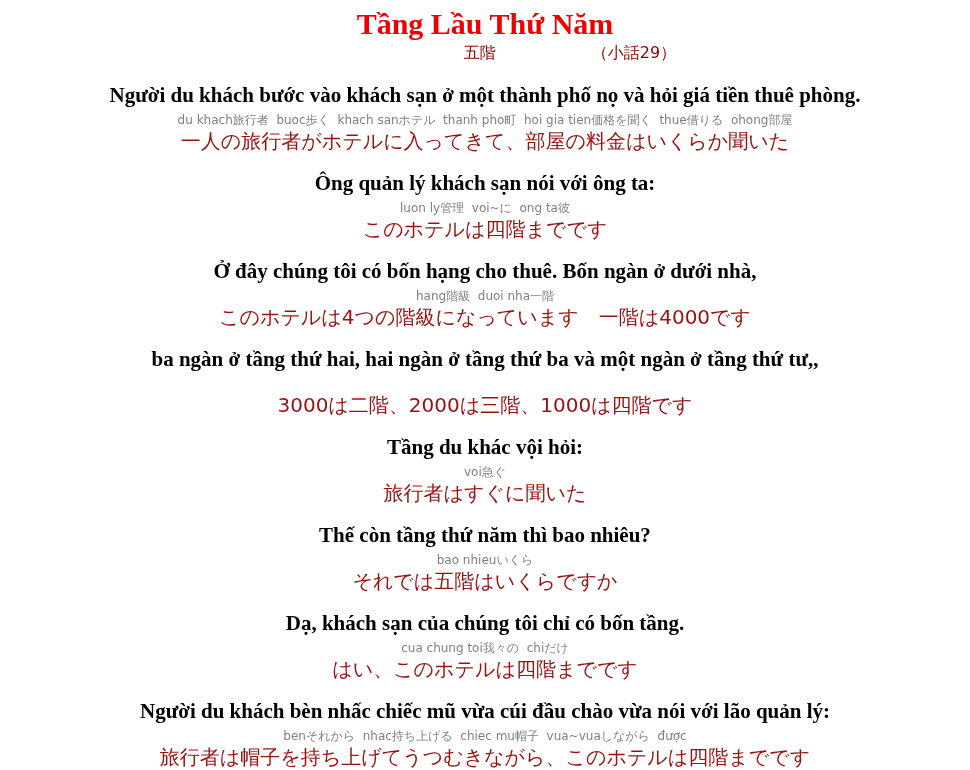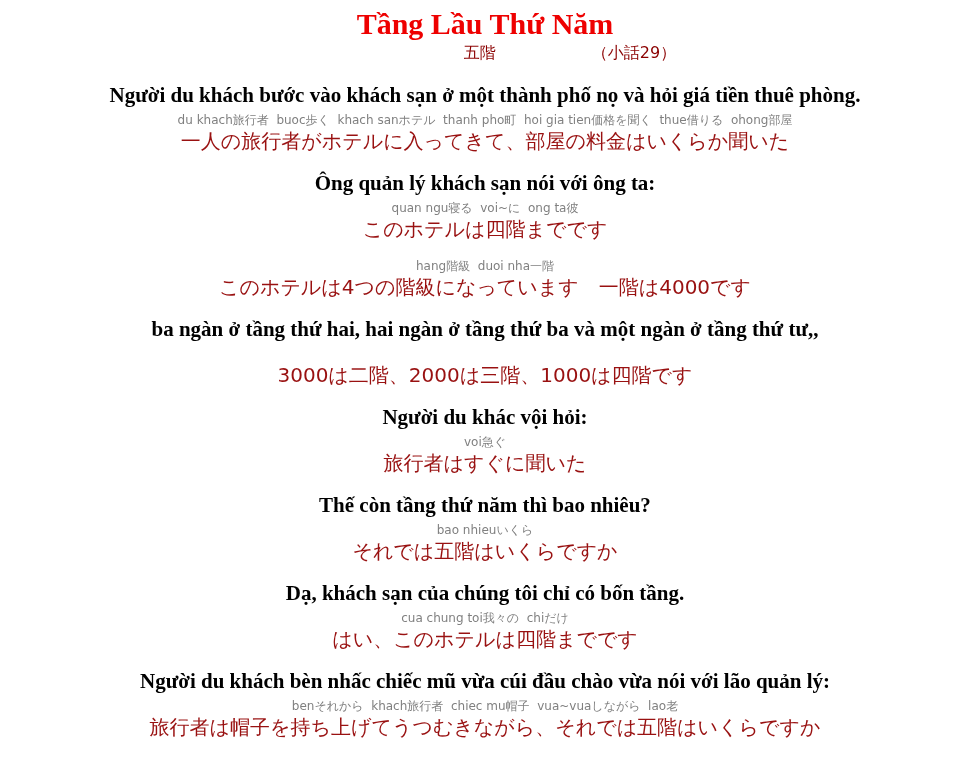--- a/index.html
+++ b/index.html
@@ -73,7 +73,7 @@
     </div>
     <div class="block">
       <div class="vi">Ông quản lý khách sạn nói với ông ta:</div>
-      <div class="note">quan ngu寝る  voi~に  ong ta彼</div>
+      <div class="note">luon ly管理  voi~に  ong ta彼</div>
       <div class="ja">このホテルは四階までです</div>
     </div>
     <div class="block">

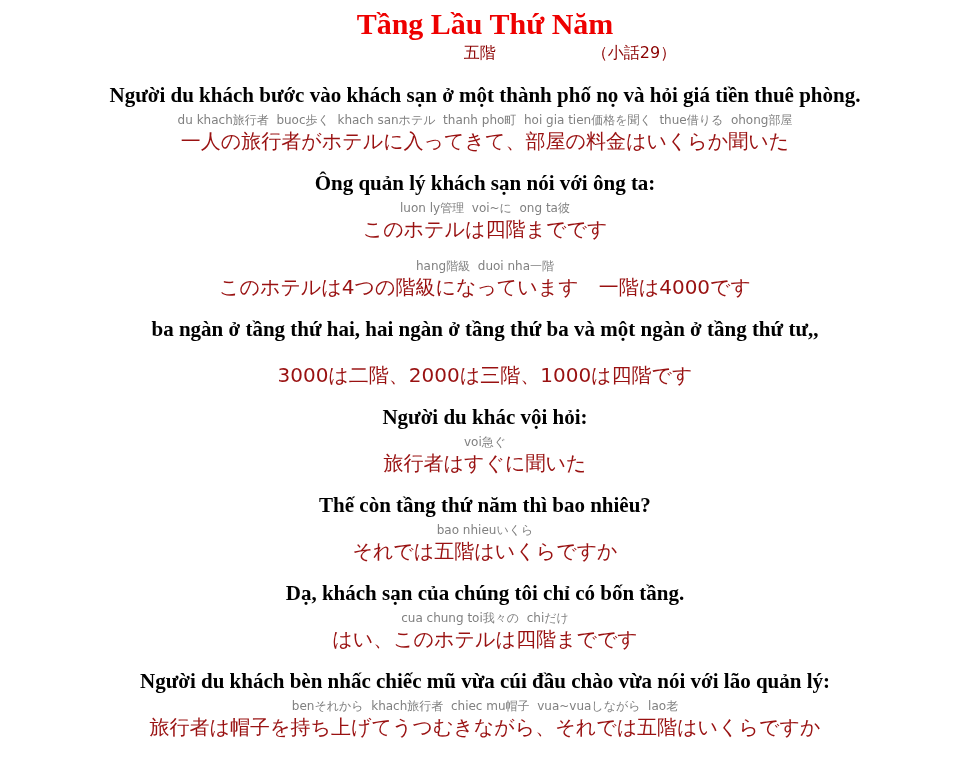--- a/index.html
+++ b/index.html
@@ -77,6 +77,7 @@
       <div class="ja">このホテルは四階までです</div>
     </div>
     <div class="block">
+      <div class="vi">Ở đây chúng tôi có bốn hạng cho thuê. Bốn ngàn ở dưới nhà,</div>
       <div class="note">hang階級  duoi nha一階</div>
       <div class="ja">このホテルは4つの階級になっています　一階は4000です</div>
     </div>

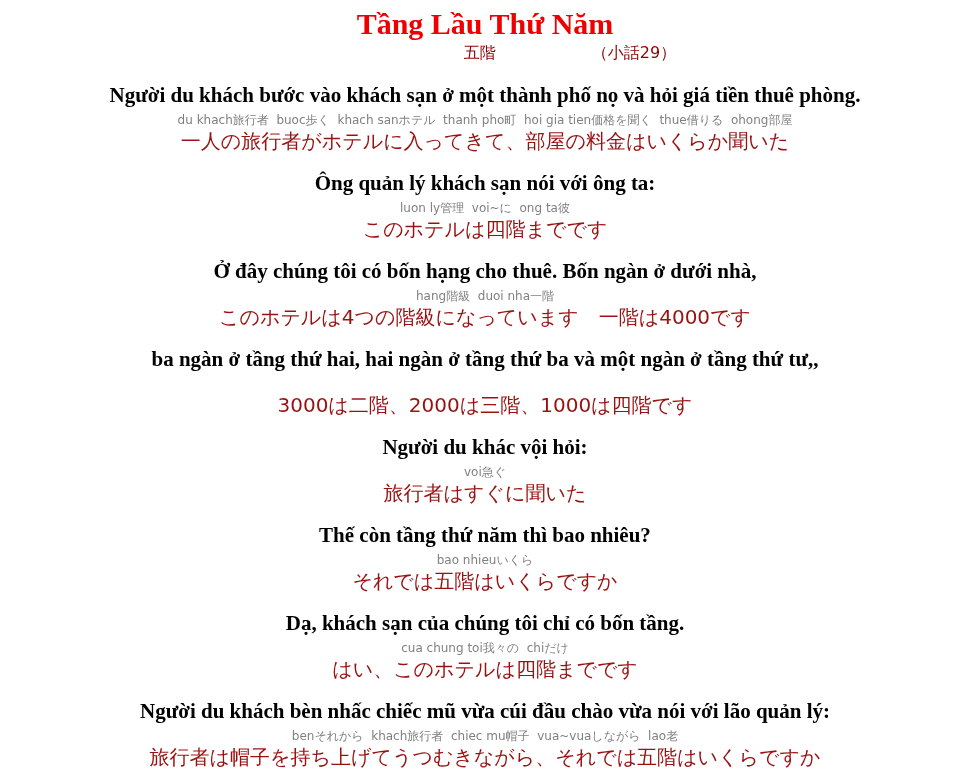--- a/index.html
+++ b/index.html
@@ -87,7 +87,7 @@
       <div class="ja">3000は二階、2000は三階、1000は四階です</div>
     </div>
     <div class="block">
-      <div class="vi">Người du khác vội hỏi:</div>
+      <div class="vi">Tầng du khác vội hỏi:</div>
       <div class="note">voi急ぐ</div>
       <div class="ja">旅行者はすぐに聞いた</div>
     </div>

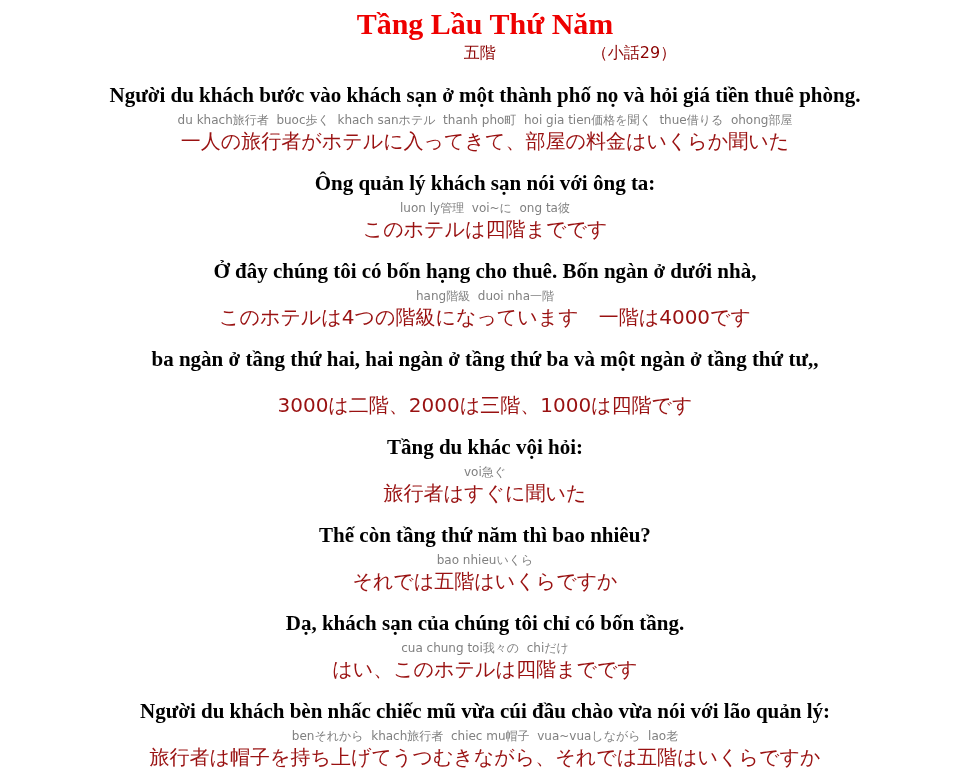--- a/index.html
+++ b/index.html
@@ -103,7 +103,7 @@
     </div>
     <div class="block">
       <div class="vi">Người du khách bèn nhấc chiếc mũ vừa cúi đầu chào vừa nói với lão quản lý:</div>
-      <div class="note">benそれから  khach旅行者  chiec mu帽子  vua~vuaしながら  lao老</div>
+      <div class="note">benそれから  nhac持ち上げる  chiec mu帽子  vua~vuaしながら  được</div>
       <div class="ja">旅行者は帽子を持ち上げてうつむきながら、それでは五階はいくらですか</div>
     </div>
     <div class="block">

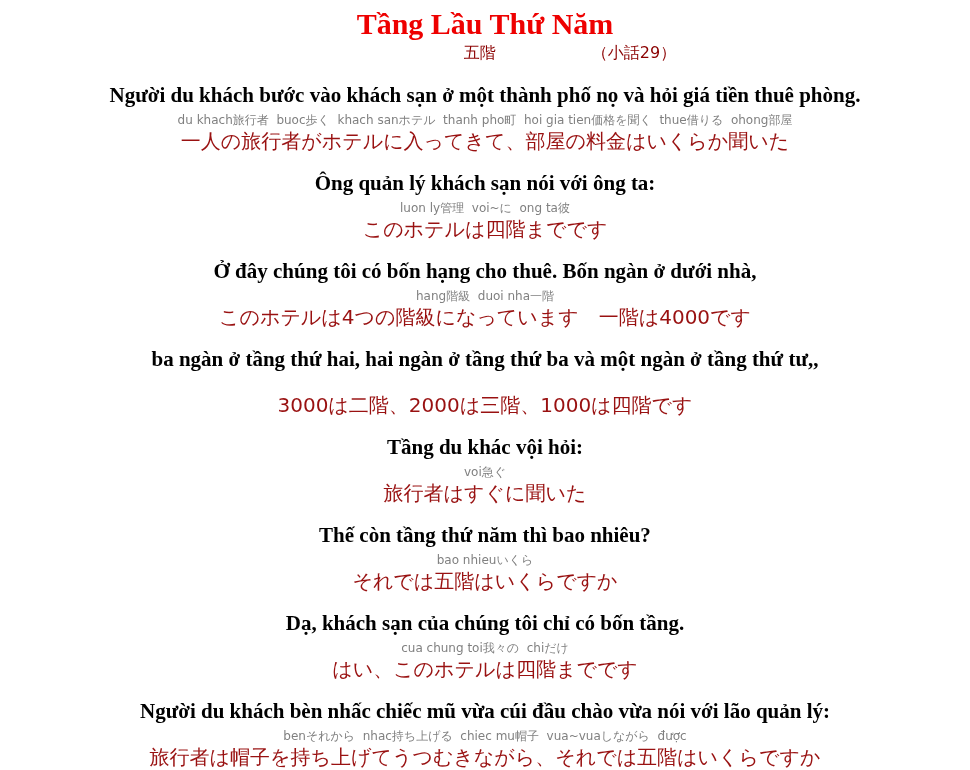--- a/index.html
+++ b/index.html
@@ -104,7 +104,7 @@
     <div class="block">
       <div class="vi">Người du khách bèn nhấc chiếc mũ vừa cúi đầu chào vừa nói với lão quản lý:</div>
       <div class="note">benそれから  nhac持ち上げる  chiec mu帽子  vua~vuaしながら  được</div>
-      <div class="ja">旅行者は帽子を持ち上げてうつむきながら、それでは五階はいくらですか</div>
+      <div class="ja">旅行者は帽子を持ち上げてうつむきながら、このホテルは四階までです</div>
     </div>
     <div class="block">
     </div>

